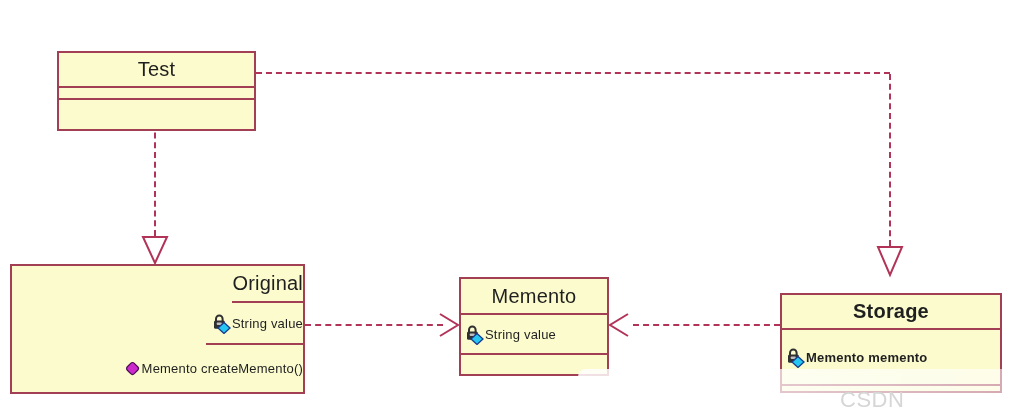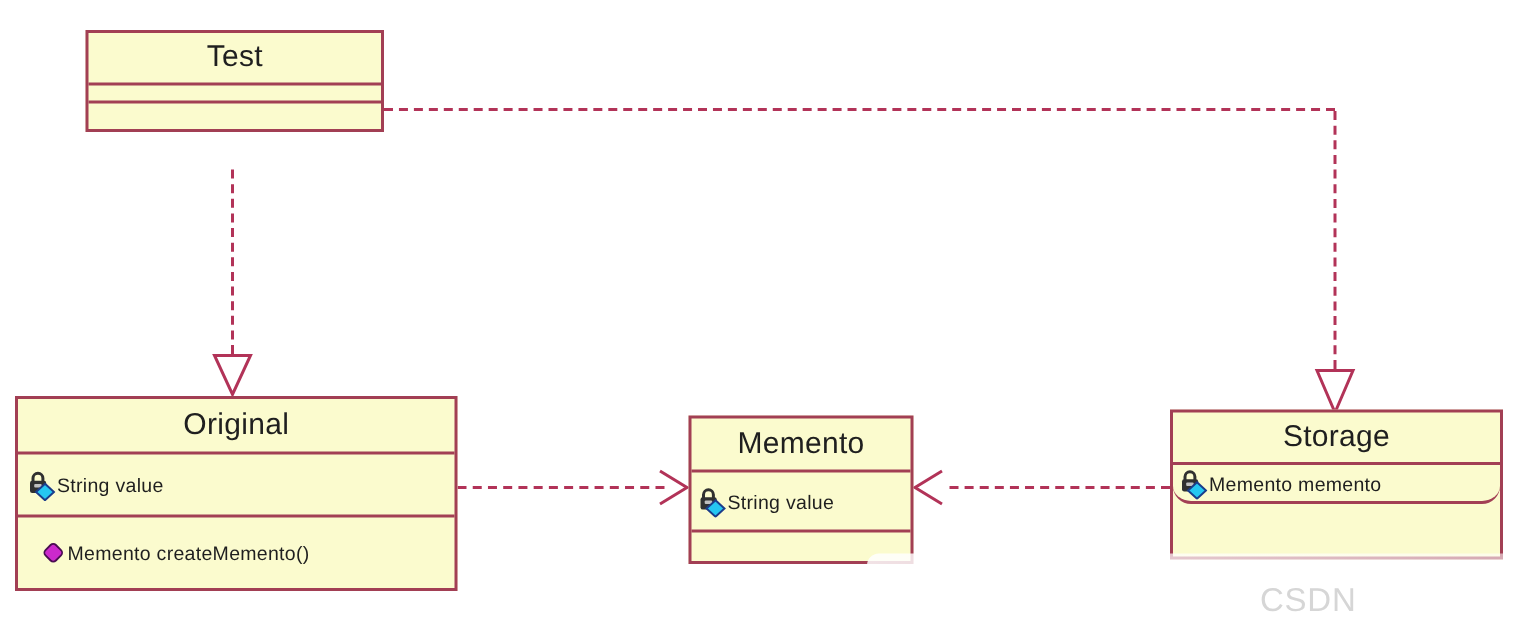--- a/index.html
+++ b/index.html
@@ -62,7 +62,7 @@
     <polyline points="19,1 1,12 19,23" fill="none" style="stroke:var(--connector)" stroke-width="2"></polyline>
   </svg>
 
-  <div class="uml-class" style="left:57px; top:20px; width:199px; height:68px;">
+  <div class="uml-class" style="left:57px; top:51px; width:199px; height:80px;">
     <div class="uml-title" style="height:35px;">Test</div>
     <div class="compartment" style="height:12px;"></div>
     <div class="compartment last"></div>

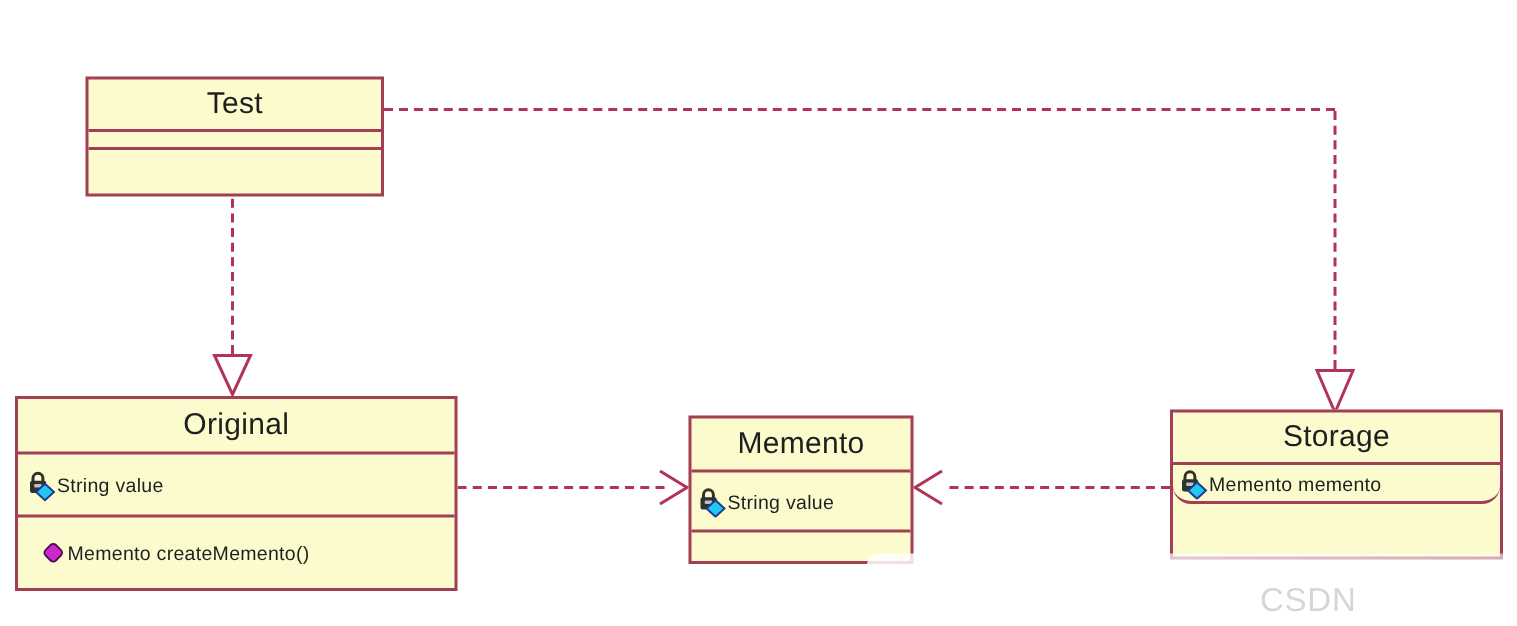--- a/index.html
+++ b/index.html
@@ -68,7 +68,7 @@
     <div class="compartment last"></div>
   </div>
 
-  <div class="uml-class" style="left:10px; top:264px; width:295px; height:130px;">
+  <div class="uml-class" style="left:10px; top:264px; width:295px; height:130px;align-items:flex-end;">
     <div class="uml-title" style="height:37px;">Original</div>
     <div class="compartment" style="height:42px;">
       <div class="member" style="padding-left:4px;">

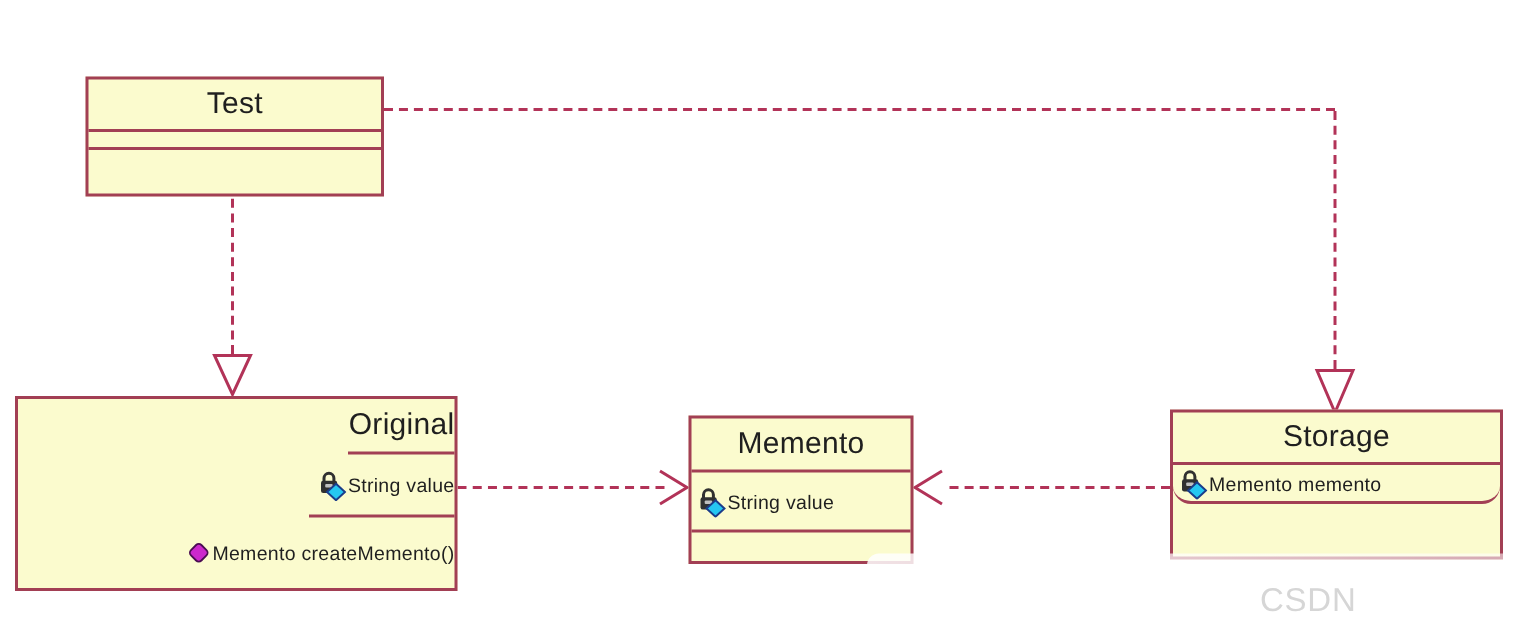--- a/index.html
+++ b/index.html
@@ -113,7 +113,7 @@
     <div class="compartment last"></div>
   </div>
 
-  <div class="uml-class" style="left:780px; top:273px; width:222px; height:100px;">
+  <div class="uml-class" style="left:780px; top:293px; width:222px; height:100px;font-weight:bold;">
     <div class="uml-title" style="height:35px;">Storage</div>
     <div class="compartment" style="height:26px;border-radius:12px;">
       <div class="member" style="padding-left:2px;">

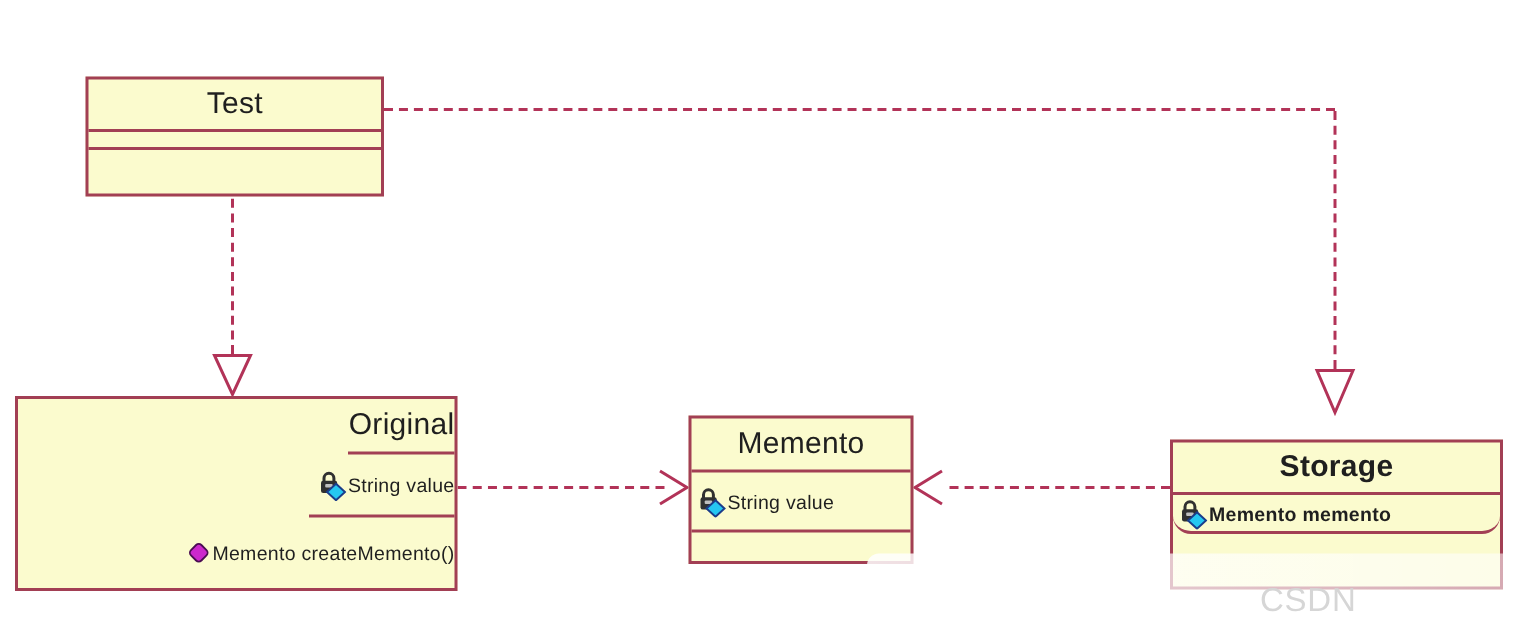--- a/index.html
+++ b/index.html
@@ -115,7 +115,7 @@
 
   <div class="uml-class" style="left:780px; top:293px; width:222px; height:100px;font-weight:bold;">
     <div class="uml-title" style="height:35px;">Storage</div>
-    <div class="compartment" style="height:26px;border-radius:12px;">
+    <div class="compartment" style="height:56px;">
       <div class="member" style="padding-left:2px;">
         <span class="icon">
           <svg width="21" height="21" viewBox="0 0 21 21">

